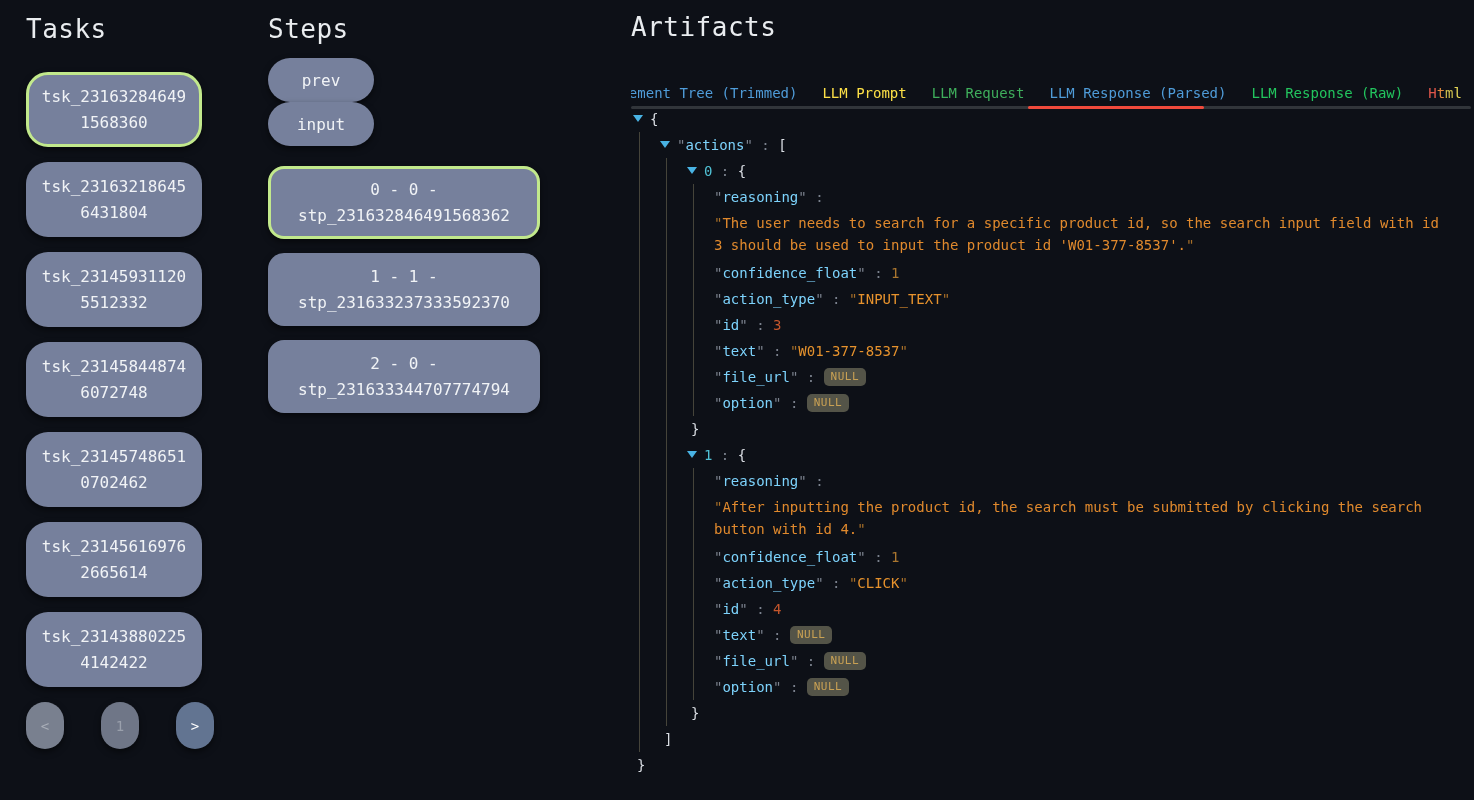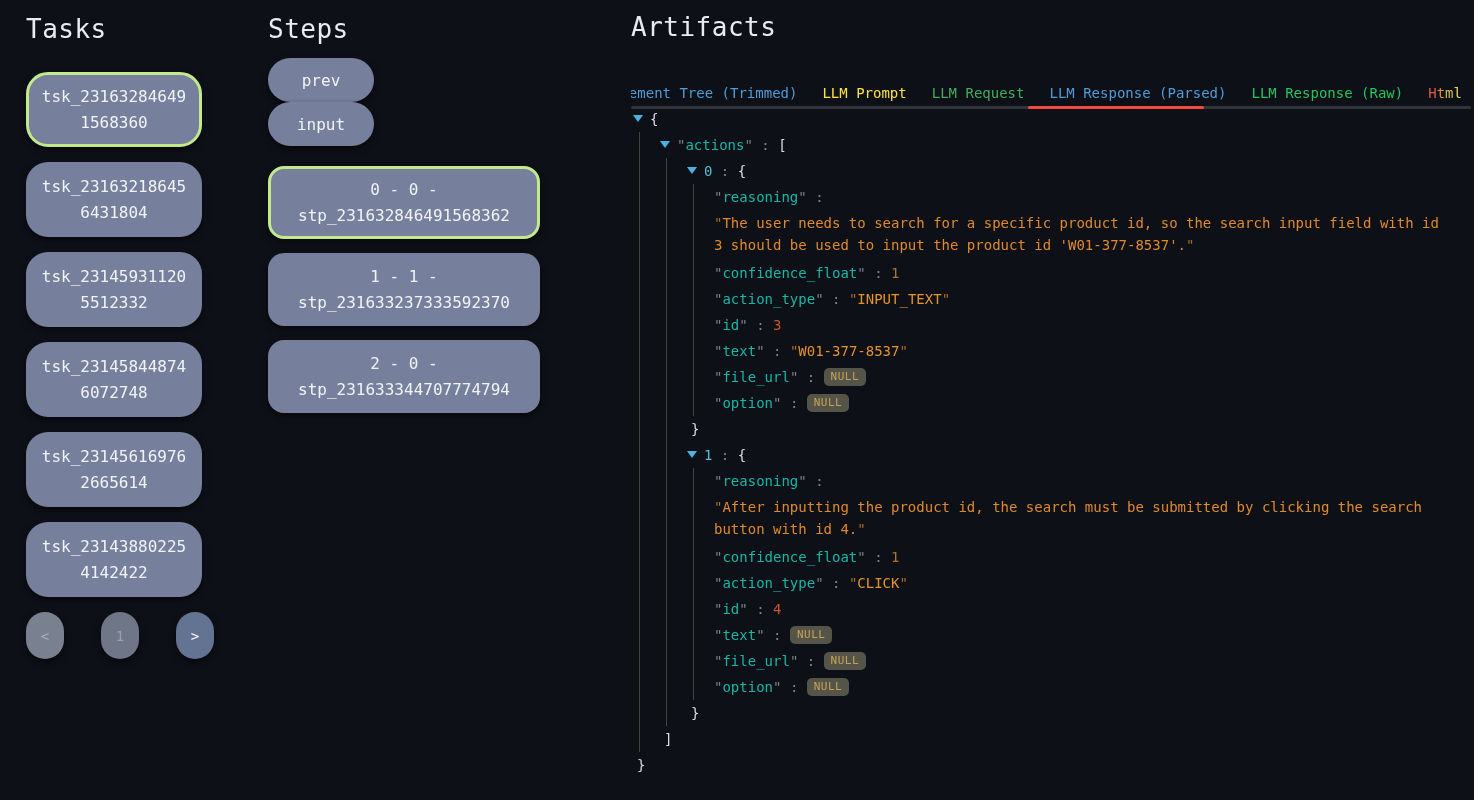--- a/index.html
+++ b/index.html
@@ -67,7 +67,7 @@
     border-top:7px solid #49b3e4; vertical-align:middle; position:relative; top:-2px;
   }
   .q  { color:#7b828e; }
-  .key{ color:#14b8a6; }
+  .key{ color:#7dd3fc; }
   .pn { color:#7b828e; }
   .brace { color:#dadee4; }
   .idx { color:#50c1d5; }

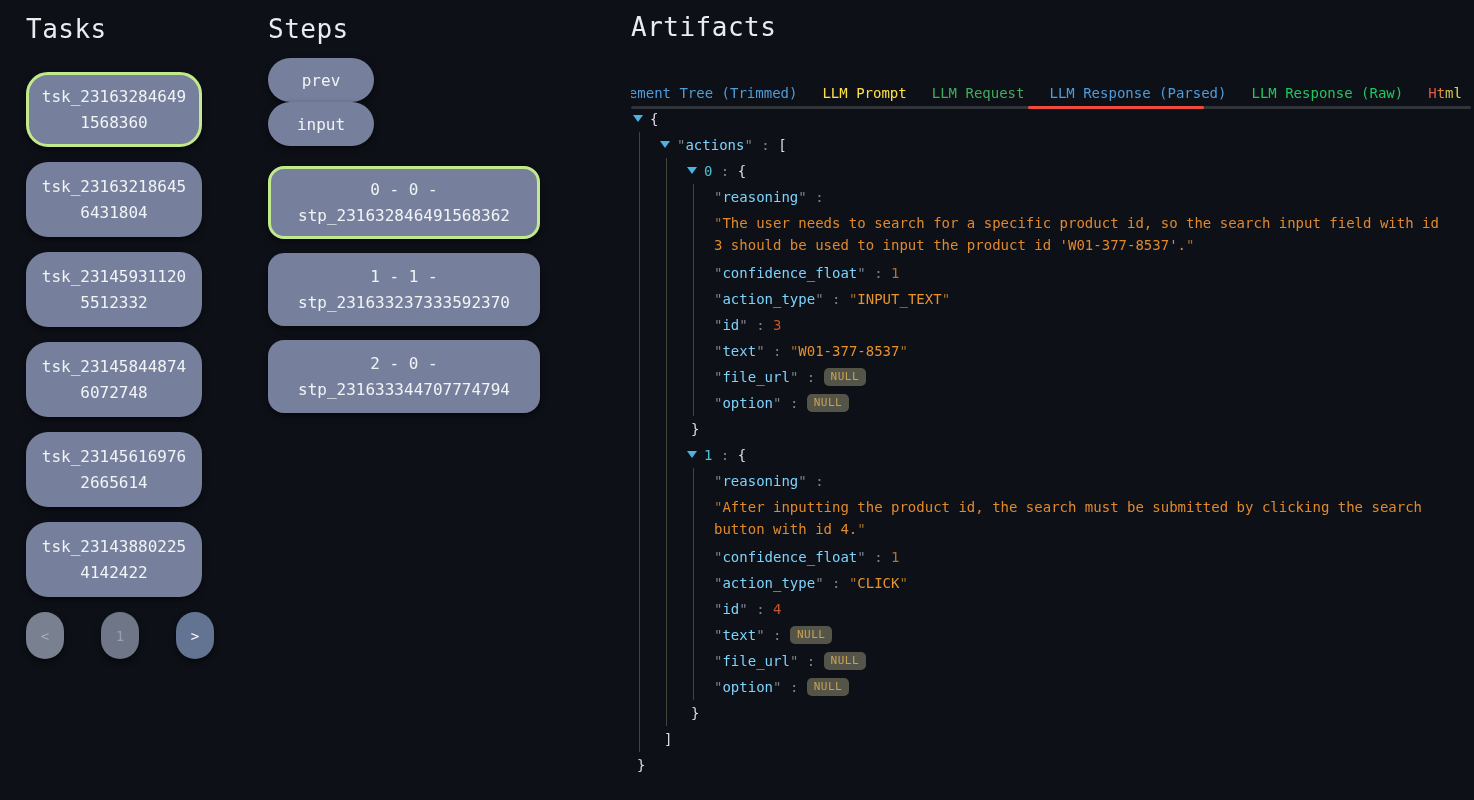--- a/index.html
+++ b/index.html
@@ -94,6 +94,7 @@
         <div class="pill-btn">tsk_231632186456431804</div>
         <div class="pill-btn">tsk_231459311205512332</div>
         <div class="pill-btn">tsk_231458448746072748</div>
+        <div class="pill-btn">tsk_231457486510702462</div>
         <div class="pill-btn">tsk_231456169762665614</div>
         <div class="pill-btn">tsk_231438802254142422</div>
       </div>

